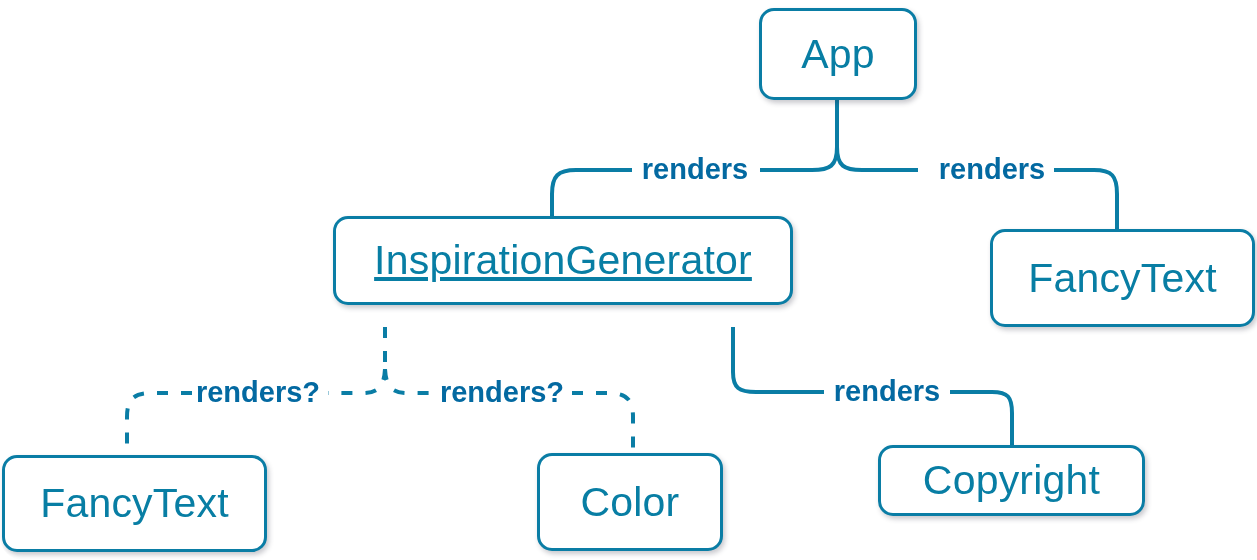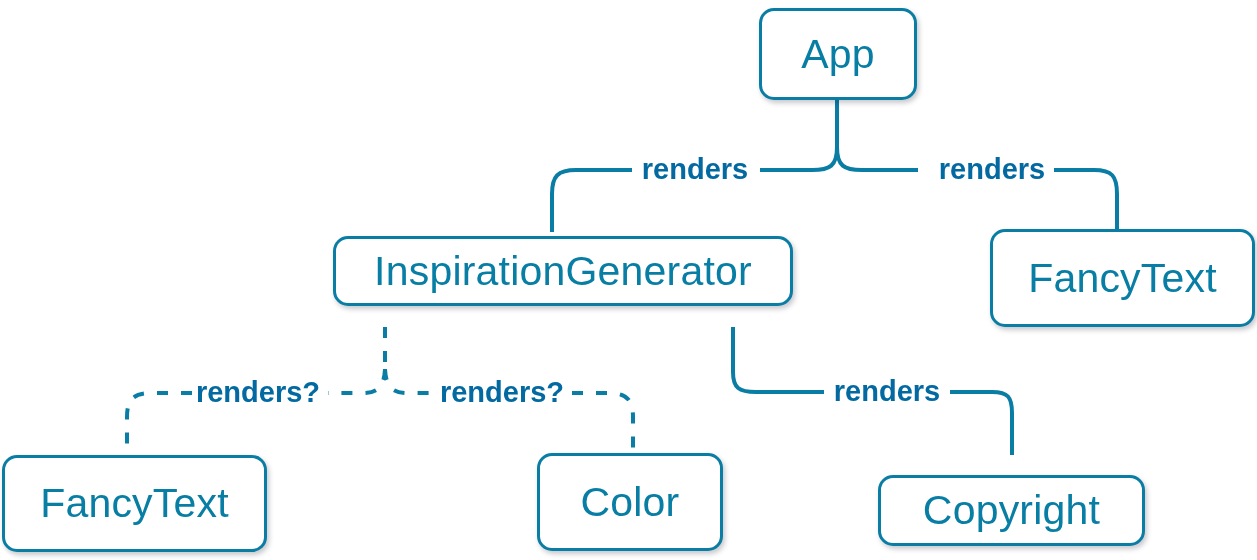--- a/index.html
+++ b/index.html
@@ -82,7 +82,7 @@
 
   <div class="node" style="left:759px; top:8px; width:158px; height:92px;">App</div>
 
-  <div class="node" style="left:333px; top:236px; width:460px; height:70px;">InspirationGenerator</div>
+  <div class="node" style="left:333px; top:216px; width:460px; height:89px;text-decoration:underline;">InspirationGenerator</div>
 
   <div class="node" style="left:990px; top:229px; width:265px; height:98px;">FancyText</div>
 

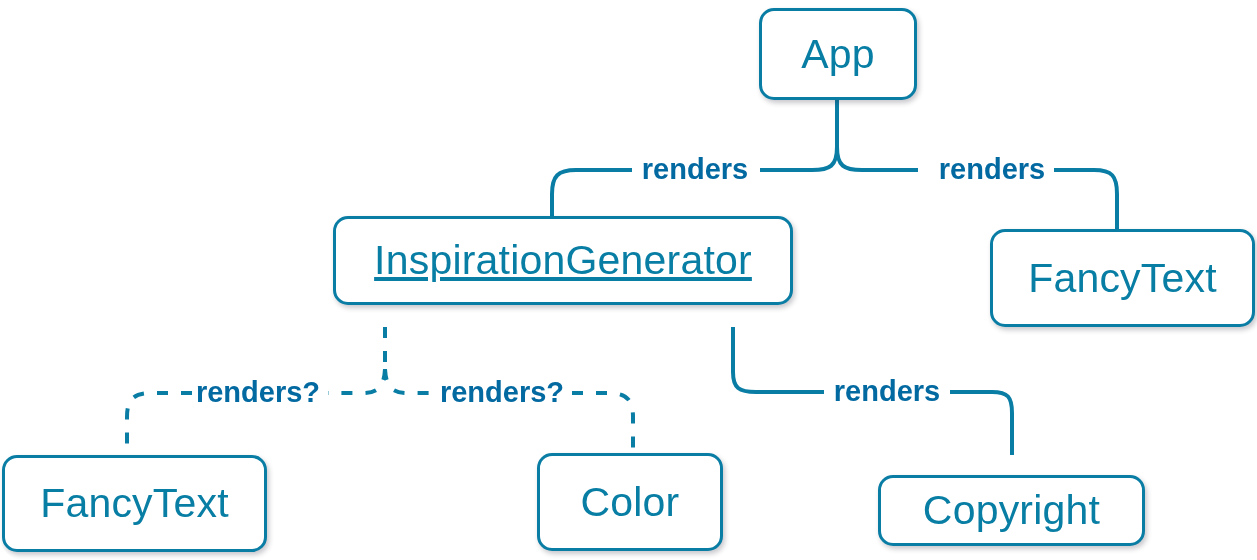--- a/index.html
+++ b/index.html
@@ -90,7 +90,7 @@
 
   <div class="node" style="left:537px; top:453px; width:186px; height:98px;">Color</div>
 
-  <div class="node" style="left:878px; top:475px; width:267px; height:71px;">Copyright</div>
+  <div class="node" style="left:878px; top:445px; width:267px; height:71px;">Copyright</div>
 
   <span class="edge-label" style="left:695px; top:169px;">renders</span>
 

